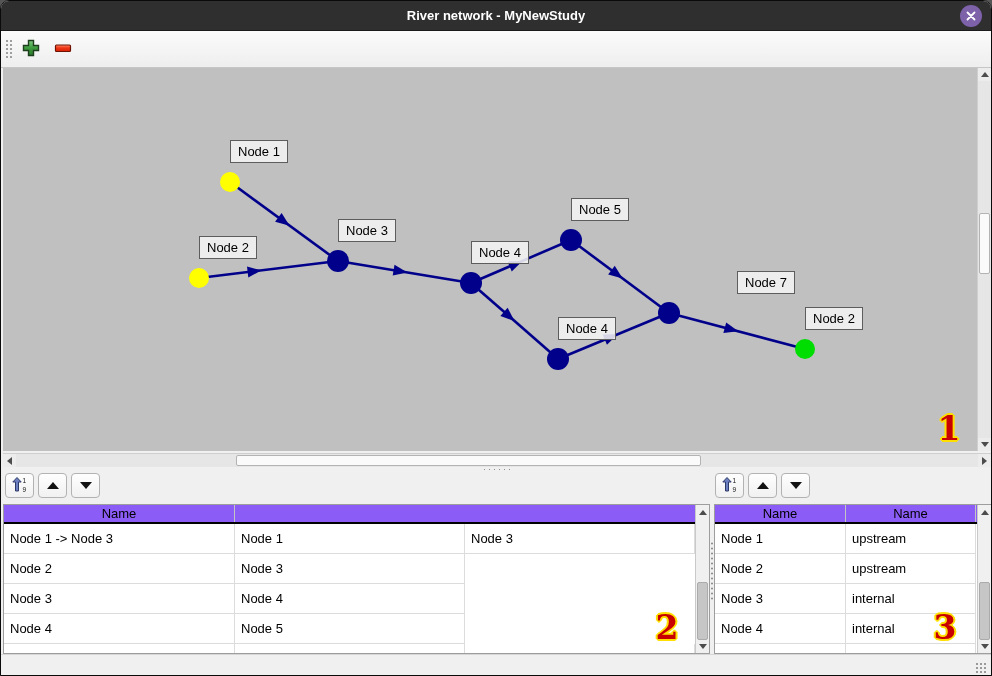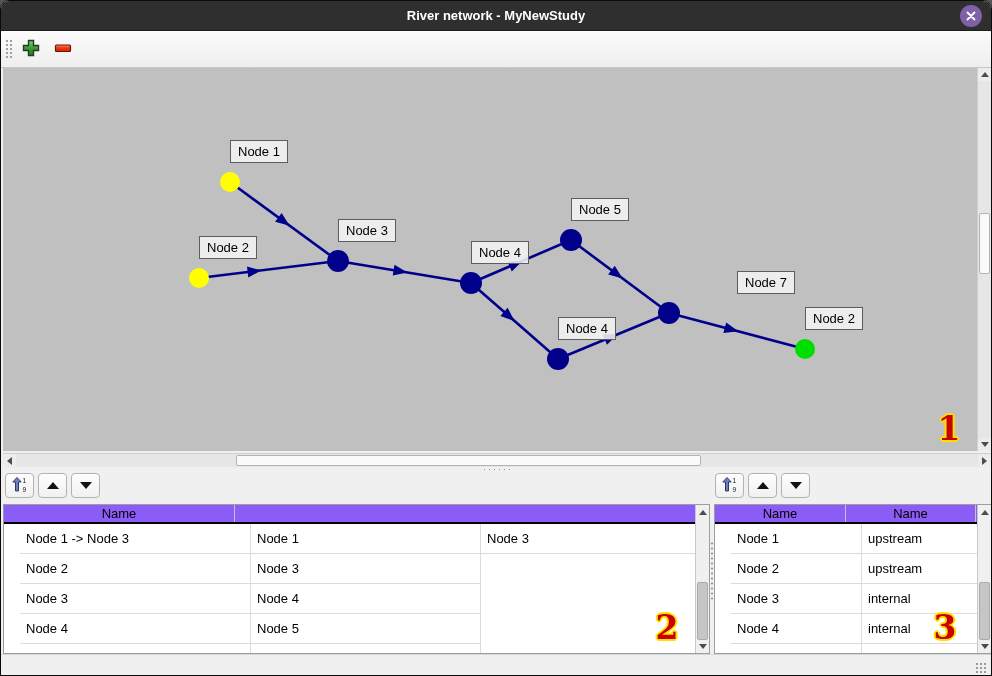--- a/index.html
+++ b/index.html
@@ -68,7 +68,7 @@
   .table.nodes{left:713px;width:278px;}
   .t-head{display:grid;height:19px;background:#8b5cf6;border-bottom:2px solid #000000;}
   .t-head .th{border-right:1px solid #c4c4c4;font-size:13px;text-align:center;line-height:18px;color:#000;overflow:hidden;}
-  .t-body .tr{display:grid;height:30px;background:#fff;padding-left:16px;}
+  .t-body .tr{display:grid;height:30px;background:#fff;}
   .t-body .td{border-right:1px solid #dcdcdc;border-bottom:1px solid #dcdcdc;font-size:13px;line-height:29px;
               padding-left:6px;color:#000;white-space:nowrap;overflow:hidden;}
   .links .t-head,.links .tr{grid-template-columns:231px 230px 230px;}

